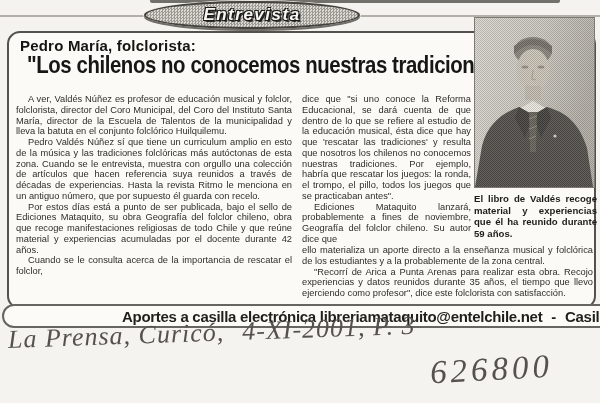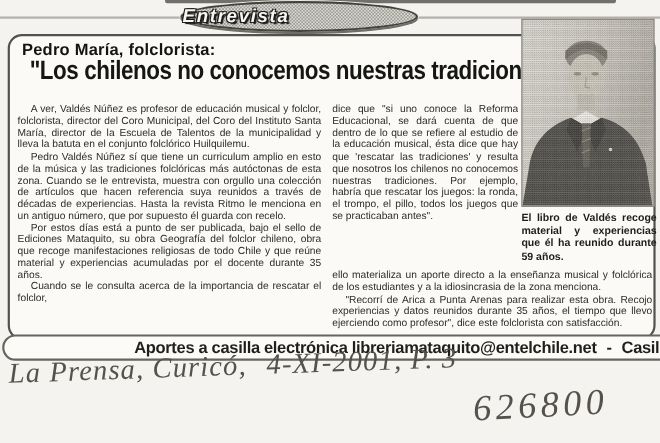--- a/index.html
+++ b/index.html
@@ -20,13 +20,13 @@
 
   
   .banner {
-    left:164px; top:1px; width:216px; height:28px;
+    left:144px; top:1px; width:216px; height:28px;
     border:2px solid #44423d;
     border-radius:50%;
     background-image:repeating-conic-gradient(#9b9a94 0% 25%, #dcdad3 25% 50%);
     background-size:3px 3px;
     box-shadow:0 2px 0 #6f6d67, 0 0 0 1px #eceae4;
-    display:flex; align-items:center; justify-content:flex-start;
+    display:flex; align-items:center; justify-content:center;
     z-index:4;
   }
   .banner-label {

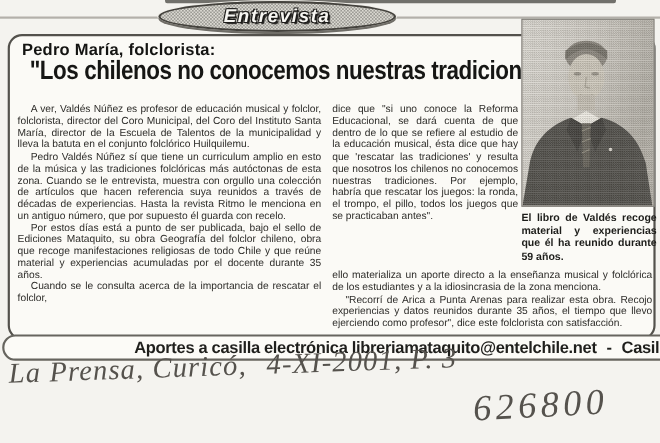--- a/index.html
+++ b/index.html
@@ -109,7 +109,7 @@
 <div class="abs bodycol col1">
   <p>A ver, Valdés Núñez es profesor de educación musical y folclor, folclorista, director del Coro Municipal, del Coro del Instituto Santa María, director de la Escuela de Talentos de la municipalidad y lleva la batuta en el conjunto folclórico Huilquilemu.</p>
   <p>Pedro Valdés Núñez sí que tiene un curriculum amplio en esto de la música y las tradiciones folclóricas más autóctonas de esta zona. Cuando se le entrevista, muestra con orgullo una colección de artículos que hacen referencia suya reunidos a través de décadas de experiencias. Hasta la revista Ritmo le menciona en un antiguo número, que por supuesto él guarda con recelo.</p>
-  <p>Por estos días está a punto de ser publicada, bajo el sello de Ediciones Mataquito, su obra Geografía del folclor chileno, obra que recoge manifestaciones religiosas de todo Chile y que reúne material y experiencias acumuladas por el docente durante 35 años.</p>
+  <p>Por estos días está a punto de ser publicada, bajo el sello de Ediciones Mataquito, su obra Geografía del folclor chileno, obra que recoge manifestaciones religiosas de todo Chile y que reúne material y experiencias acumuladas por el docente durante 42 años.</p>
   <p>Cuando se le consulta acerca de la importancia de rescatar el folclor,</p>
 </div>
 

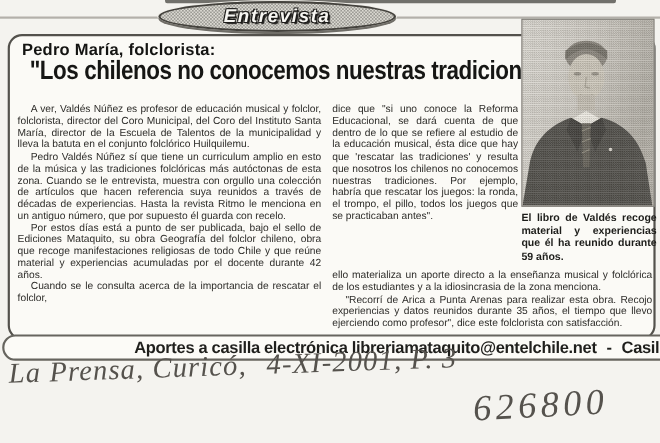--- a/index.html
+++ b/index.html
@@ -115,6 +115,7 @@
 
 <div class="abs bodycol col2a">
   <p class="noindent">dice que "si uno conoce la Reforma Educacional, se dará cuenta de que dentro de lo que se refiere al estudio de la educación musical, ésta dice que hay que 'rescatar las tradiciones' y resulta que nosotros los chilenos no conocemos nuestras tradiciones. Por ejemplo, habría que rescatar los juegos: la ronda, el trompo, el pillo, todos los juegos que se practicaban antes".</p>
+  <p>Ediciones Mataquito lanzará, probablemente a fines de noviembre, Geografía del folclor chileno. Su autor dice que</p>
 </div>
 
 <div class="abs bodycol col2b">

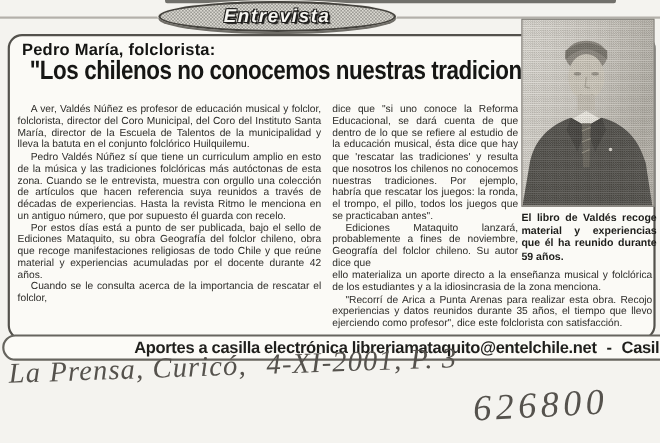--- a/index.html
+++ b/index.html
@@ -119,7 +119,7 @@
 </div>
 
 <div class="abs bodycol col2b">
-  <p class="noindent">ello materializa un aporte directo a la enseñanza musical y folclórica de los estudiantes y a la idiosincrasia de la zona menciona.</p>
+  <p class="noindent">ello materializa un aporte directo a la enseñanza musical y folclórica de los estudiantes y a la probablemente de la zona central.</p>
   <p>"Recorrí de Arica a Punta Arenas para realizar esta obra. Recojo experiencias y datos reunidos durante 35 años, el tiempo que llevo ejerciendo como profesor", dice este folclorista con satisfacción.</p>
 </div>
 

